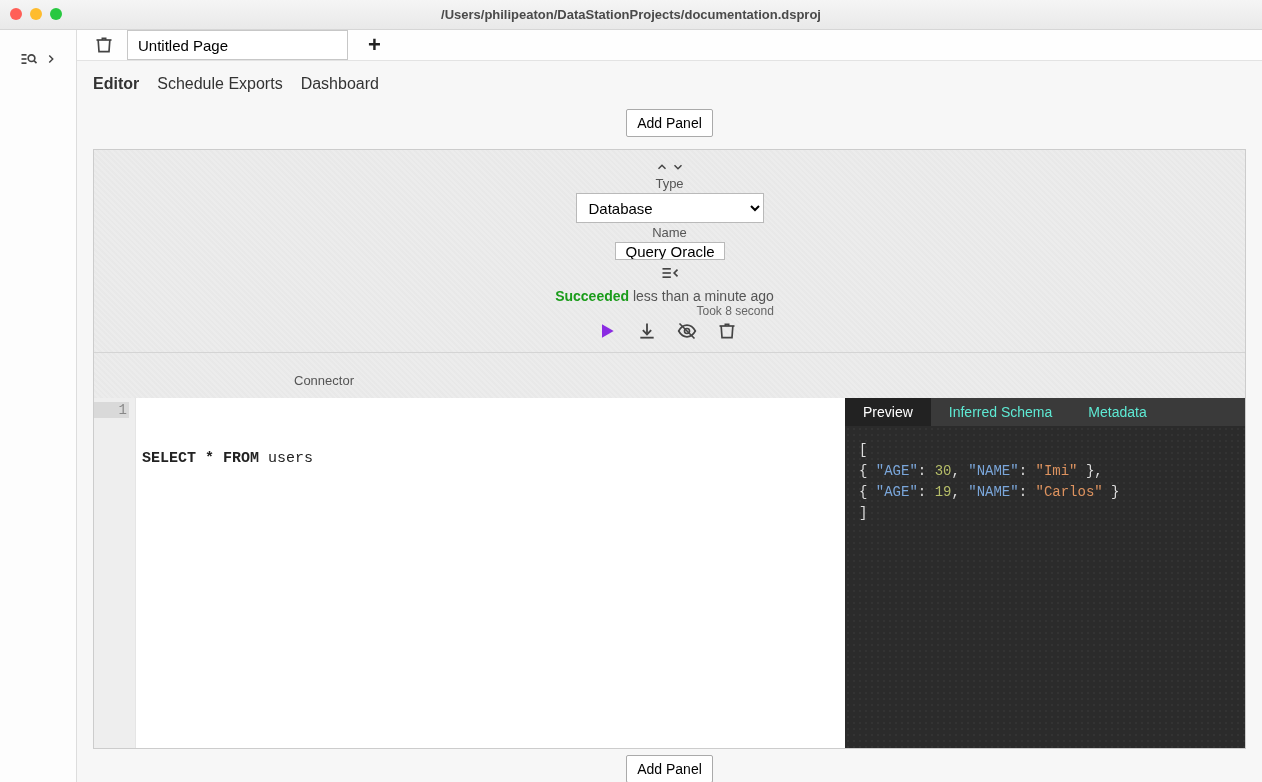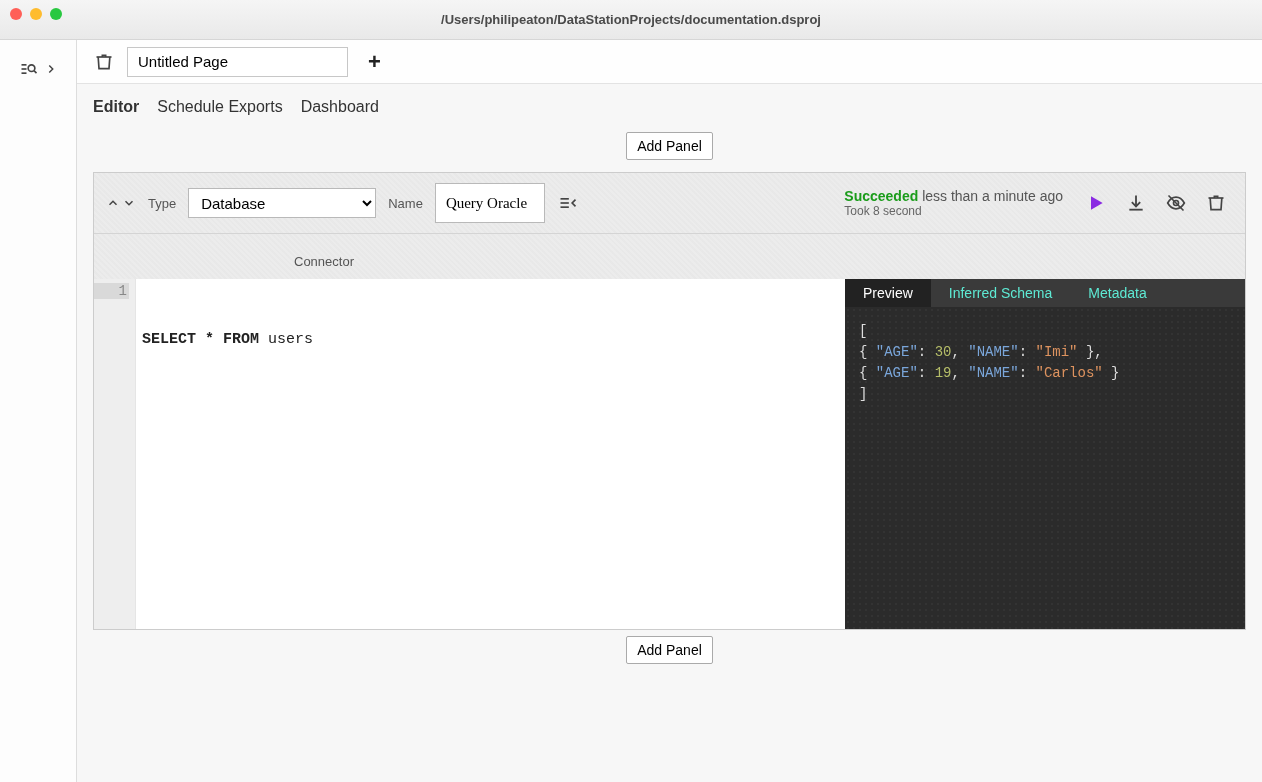--- a/index.html
+++ b/index.html
@@ -14,7 +14,7 @@
     overflow: hidden;
   }
   .titlebar {
-    height: 40px;
+    height: 30px;
     background: linear-gradient(#f5f5f5, #e9e9e9);
     border-bottom: 1px solid #d6d6d6;
     display: flex;

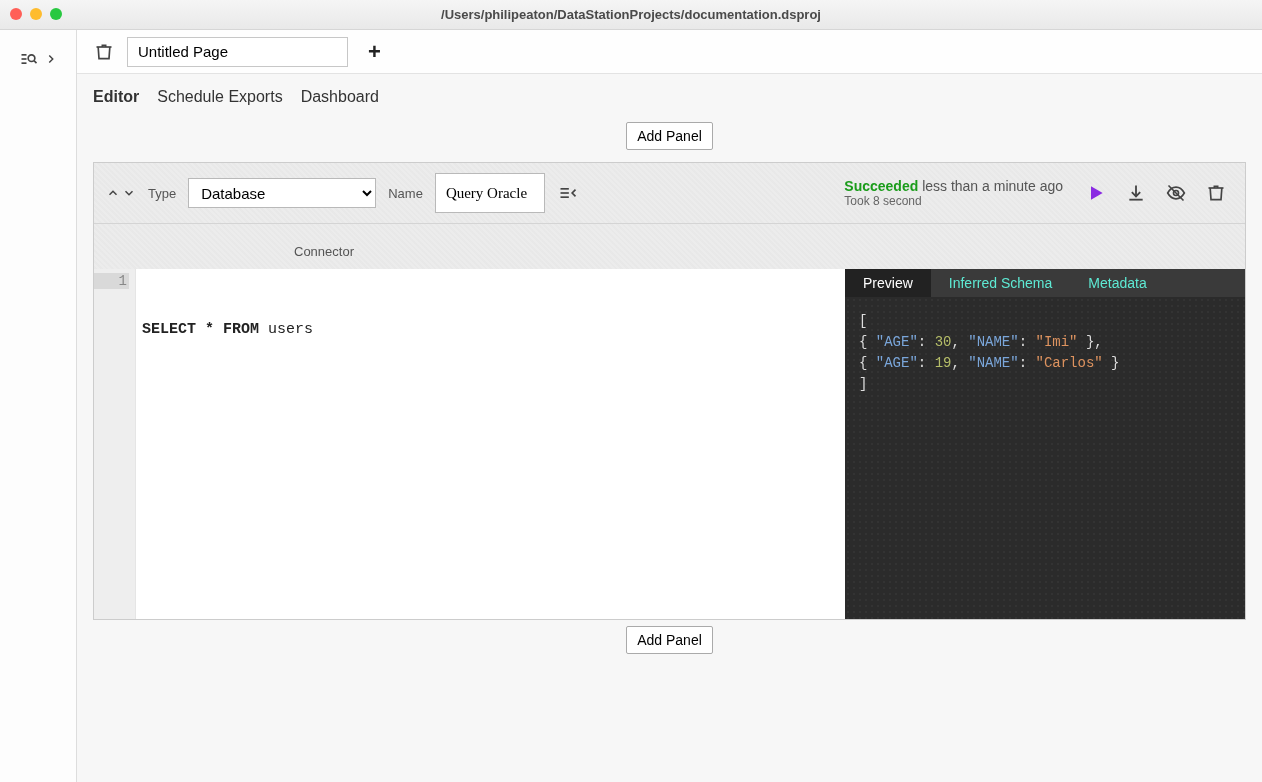--- a/index.html
+++ b/index.html
@@ -84,9 +84,10 @@
   .panel-head {
     display: flex;
     align-items: center;
-    gap: 12px;
+    gap: 2px;
     padding: 10px 12px;
     border-bottom: 1px solid #d4d4d4;
+    flex-direction: column;
   }
   .chevs { display: flex; gap: 2px; color: #999; }
   .lbl { font-size: 13px; color: #555; }

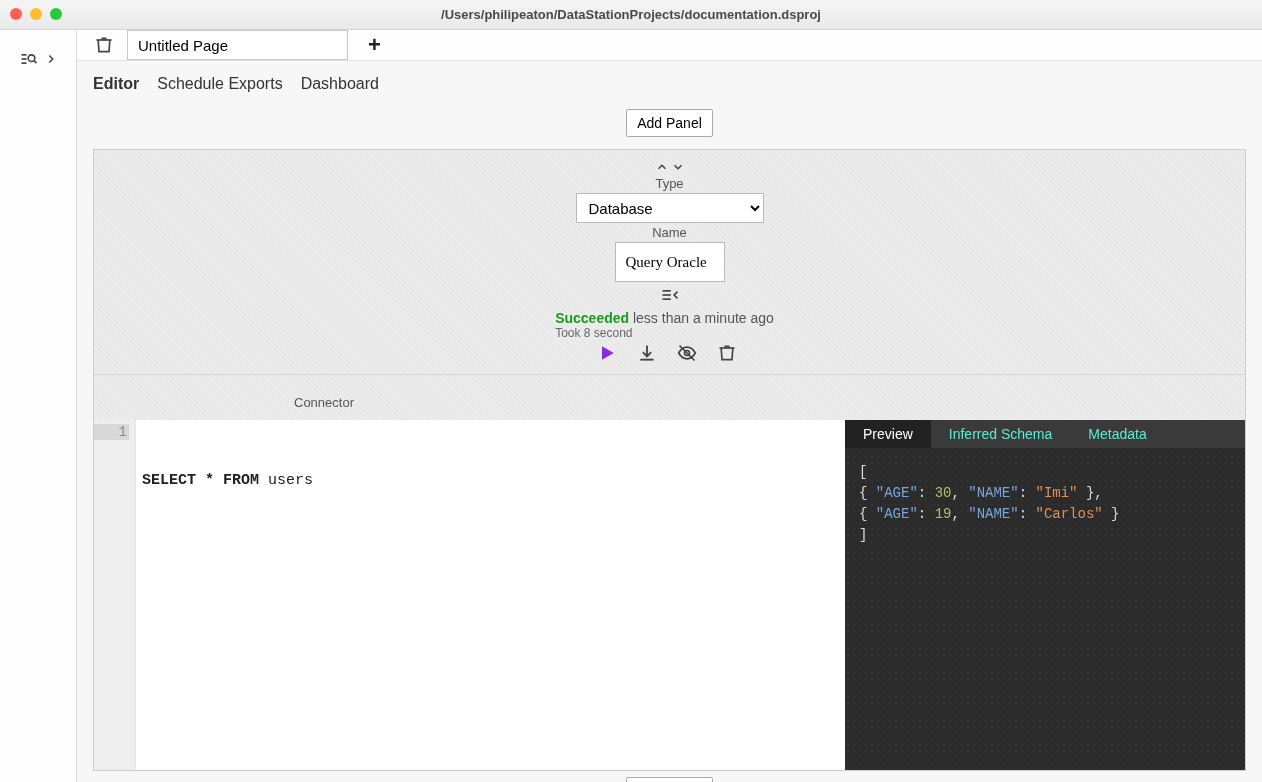--- a/index.html
+++ b/index.html
@@ -101,13 +101,12 @@
   }
   .type-sel { width: 188px; }
   .name-in {
-    height: 40px;
+    height: 18px;
     border: 1px solid #b9b9b9;
     background: #fff;
     padding: 8px 10px;
     font-size: 15px;
     width: 110px;
-    font-family: Liberation Serif, serif;
   }
   .collapse-ic { cursor: pointer; color: #444; }
   .head-spacer { flex: 1; }

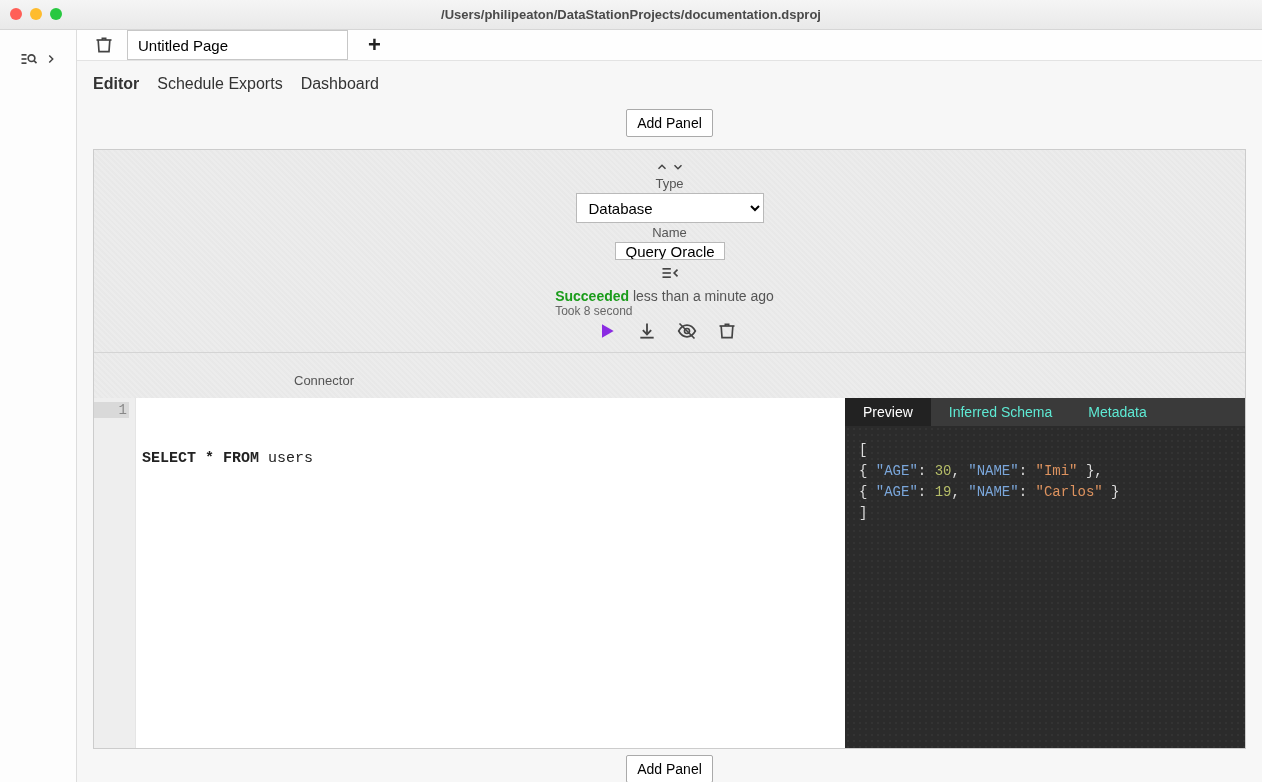--- a/index.html
+++ b/index.html
@@ -110,7 +110,7 @@
   }
   .collapse-ic { cursor: pointer; color: #444; }
   .head-spacer { flex: 1; }
-  .status-block { text-align: left; margin-right: 10px; }
+  .status-block { text-align: right; margin-right: 10px; }
   .status-line1 { font-size: 14px; }
   .status-succ { color: #1a9c1a; font-weight: 600; }
   .status-time { color: #555; }

